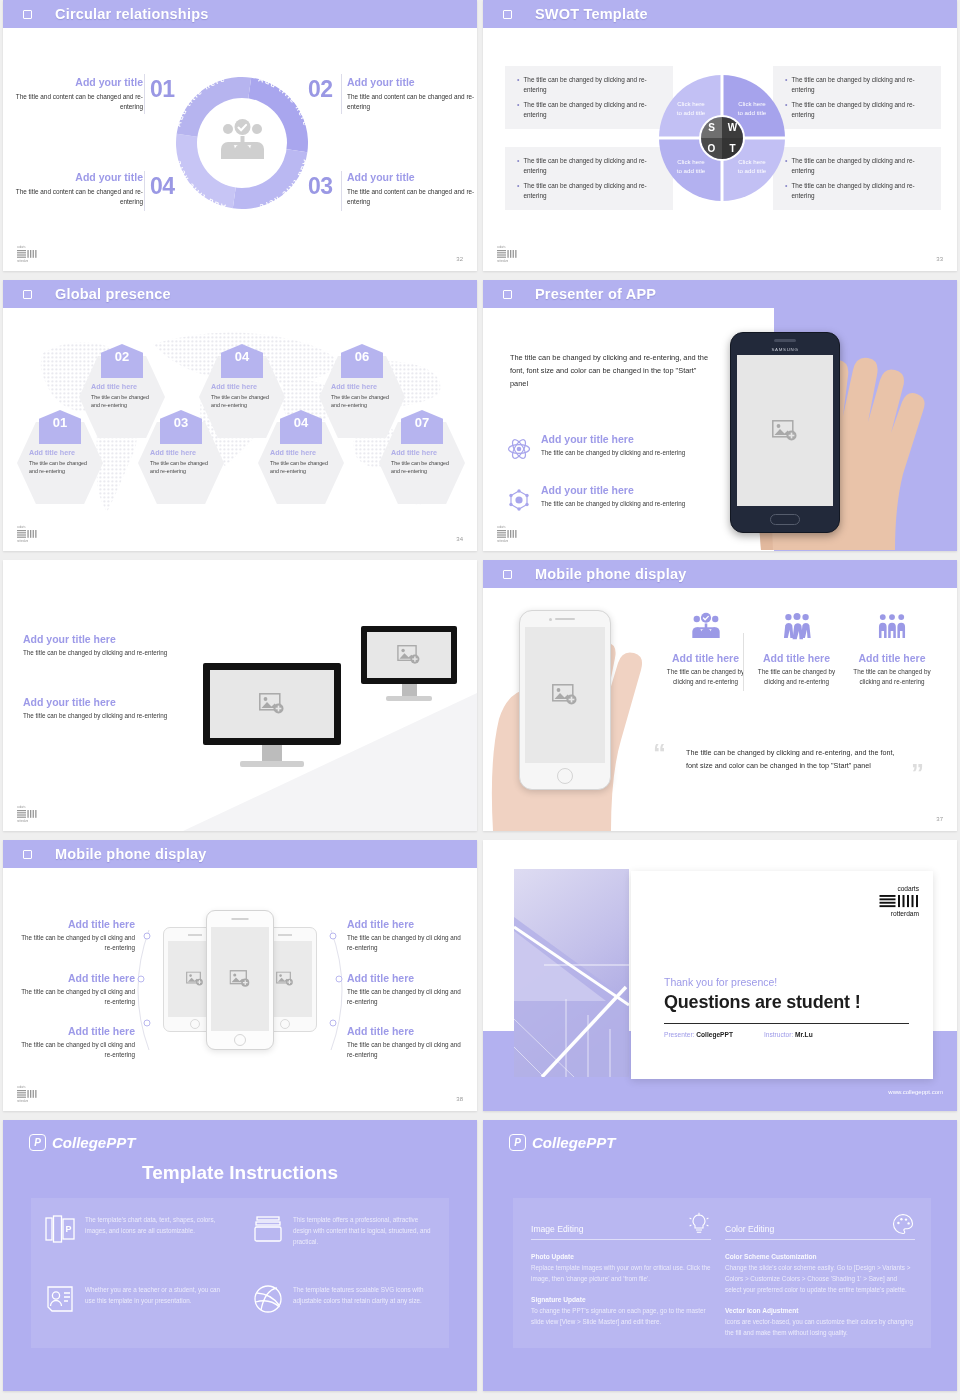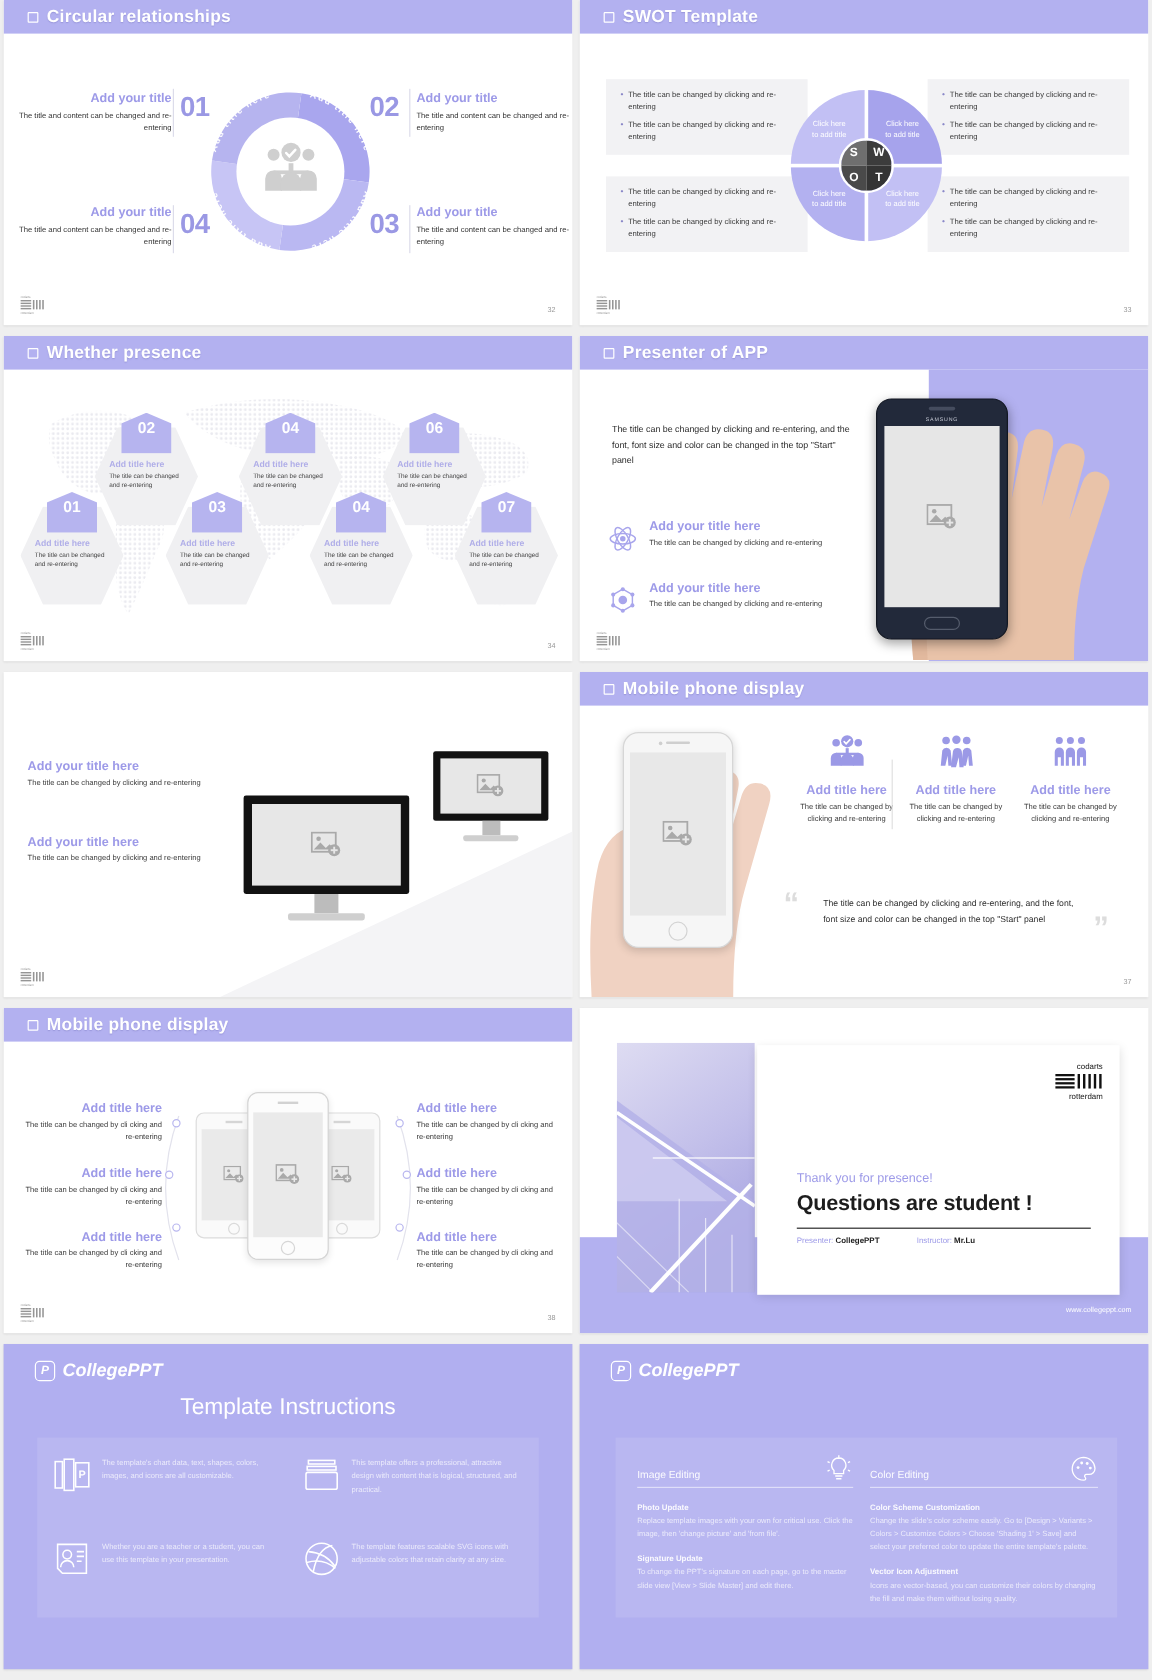--- a/index.html
+++ b/index.html
@@ -46,6 +46,7 @@
     font-weight: bold;
     letter-spacing: .2px;
     text-shadow: 0 1px 1px rgba(120,118,190,.45);
+    margin-left: 16px;
   }
   .body { position: absolute; top: 28px; left: 0; right: 0; bottom: 0; }
   

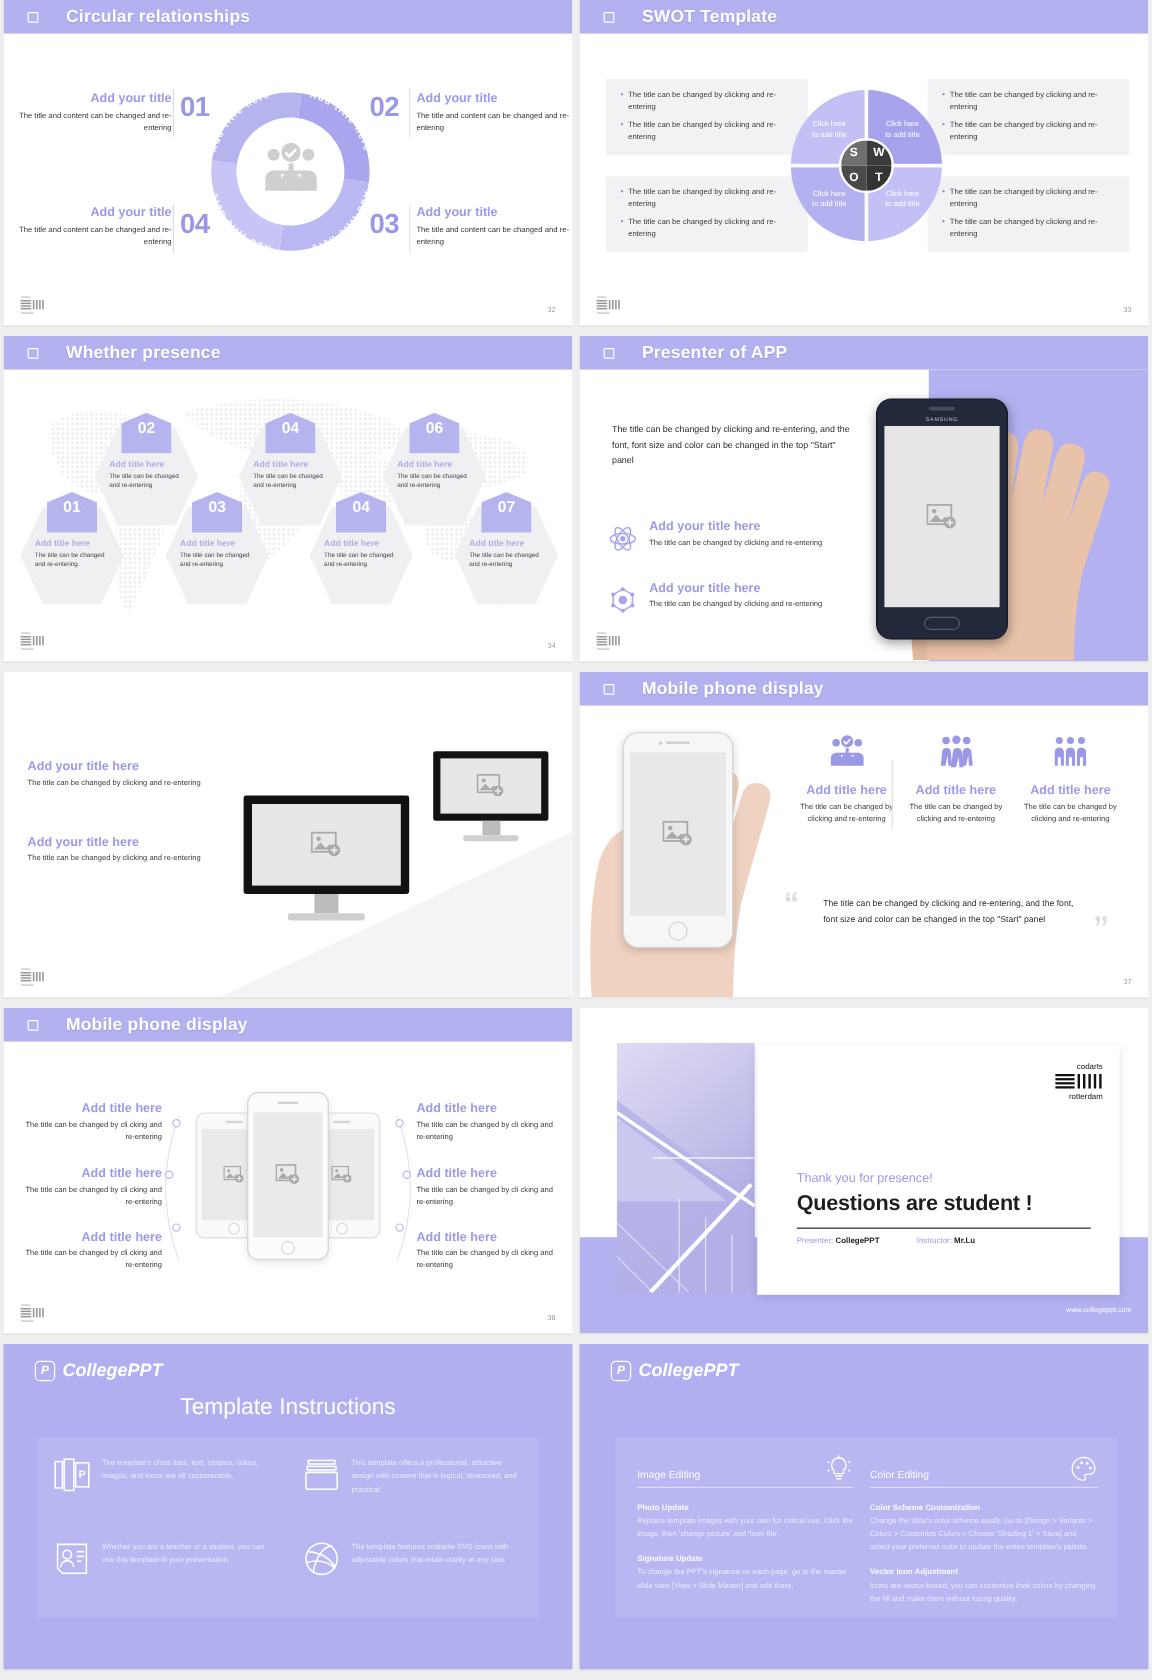--- a/index.html
+++ b/index.html
@@ -339,7 +339,7 @@
   <div class="slide">
     <div class="hdr">
       <span class="sq"></span>
-      <span class="ttl">Whether presence</span>
+      <span class="ttl">Global presence</span>
     </div>
     <div class="body">
       <svg class="worldmap" viewBox="0 0 474 243">

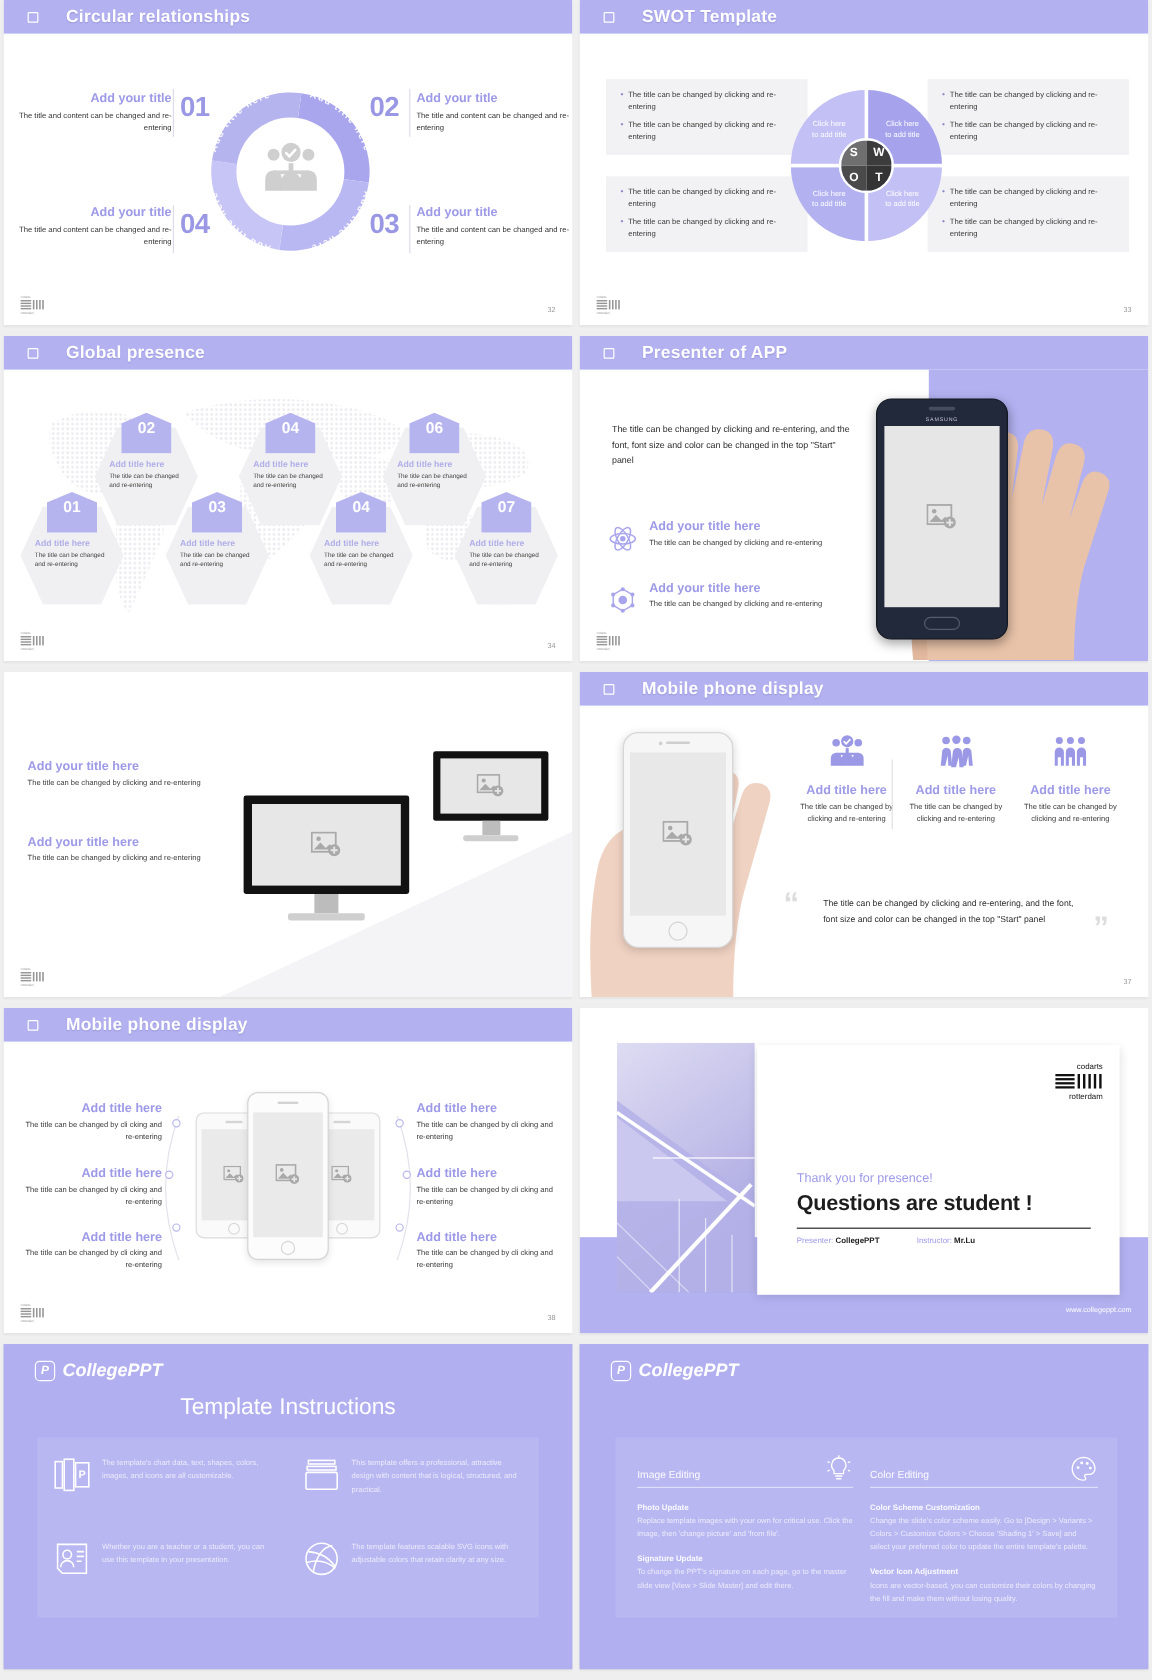--- a/index.html
+++ b/index.html
@@ -135,7 +135,7 @@
     margin-right: 6px;
   }
   .ins-logo .lt { color: #fff; font-size: 15px; font-weight: bold; font-style: italic; }
-  .ins-h1 { color: #fff; font-size: 19px; font-weight: normal; text-align: center; }
+  .ins-h1 { color: #fff; font-size: 19px; font-weight: bold; text-align: center; }
   .ins-panel { background: rgba(255,255,255,.10); }
   .ins-txt { color: rgba(255,255,255,.72); font-size: 6.3px; line-height: 1.75; }
   .ins-sub { color: rgba(255,255,255,.92); font-size: 6.6px; font-weight: bold; }

